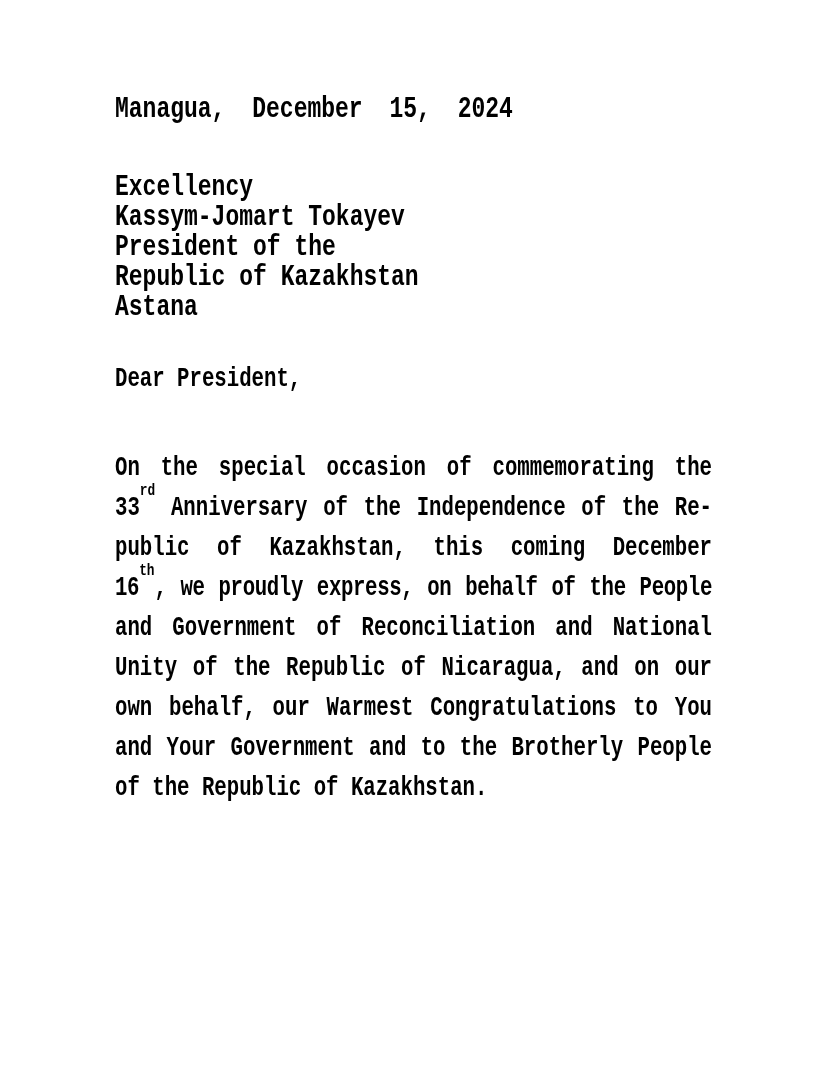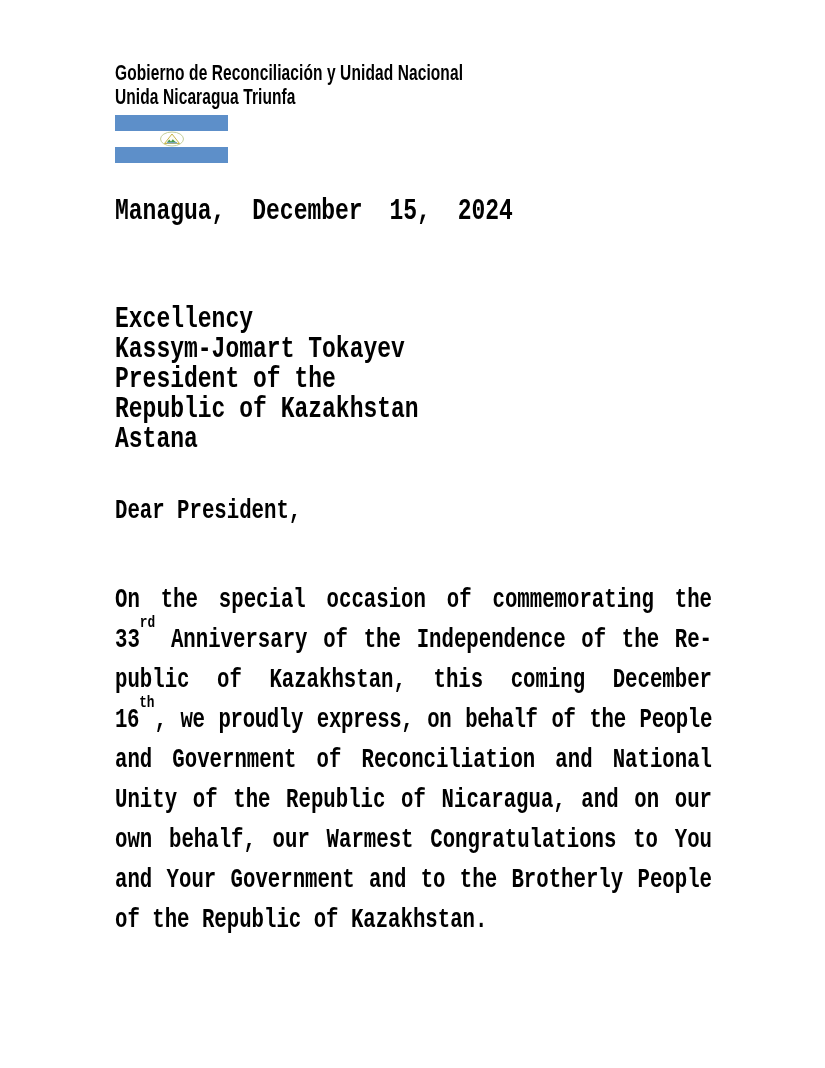--- a/index.html
+++ b/index.html
@@ -66,23 +66,6 @@
 
 <div class="page">
 
-  <div class="letterhead">
-    <div class="letterhead-line">Gobierno de Reconciliación y Unidad Nacional</div>
-    <div class="letterhead-line">Unida Nicaragua Triunfa</div>
-
-    <div class="flag">
-      <div class="stripe blue" style="background: rgb(93, 143, 201);"></div>
-      <div class="stripe white" style="background: rgb(255, 255, 255);">
-        <svg class="emblem-svg" width="26" height="16" viewBox="0 0 26 16">
-          <ellipse cx="13" cy="8" rx="11.5" ry="7" fill="none" stroke="#c3cf9b" stroke-width="1"></ellipse>
-          <path d="M5.5 12.5 L13 3 L20.5 12.5 Z" fill="#fdfdf6" stroke="#c9b64b" stroke-width="1"></path>
-          <path d="M7.5 12 L10.2 8.6 L12 10.4 L13.8 8.2 L15.8 10.2 L18.5 12 Z" fill="#4a9b47"></path>
-          <rect x="8" y="11.2" width="10" height="1.2" fill="#7ea9d8"></rect>
-        </svg>
-      </div>
-      <div class="stripe blue" style="background: rgb(93, 143, 201);"></div>
-    </div>
-  </div>
 
   <div class="dateline mono">Managua, December 15, 2024</div>
 

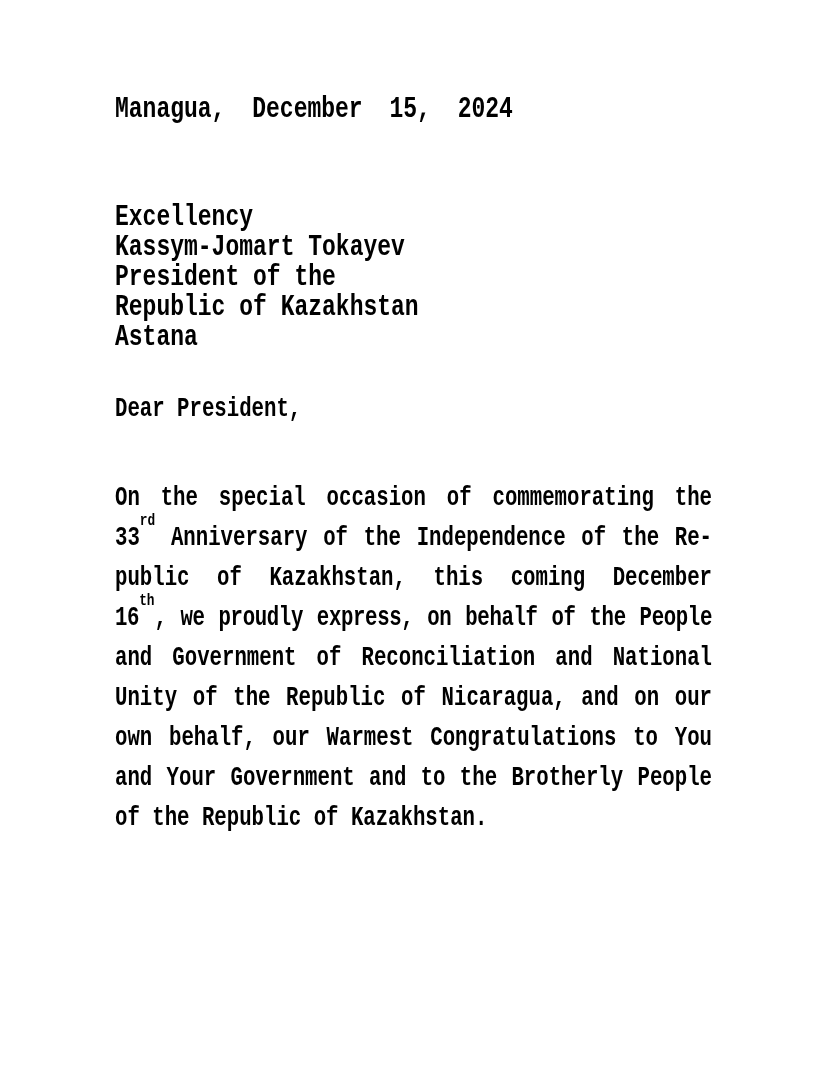--- a/index.html
+++ b/index.html
@@ -40,7 +40,7 @@
     word-spacing: 13px;
     transform: scaleY(1.3); transform-origin: 0 60%;
   }
-  .recipient { margin-top: 78px; }
+  .recipient { margin-top: 48px; }
   .recipient-line {
     font-size: 23px; line-height: 30px;
     transform: scaleY(1.3); transform-origin: 0 60%;

